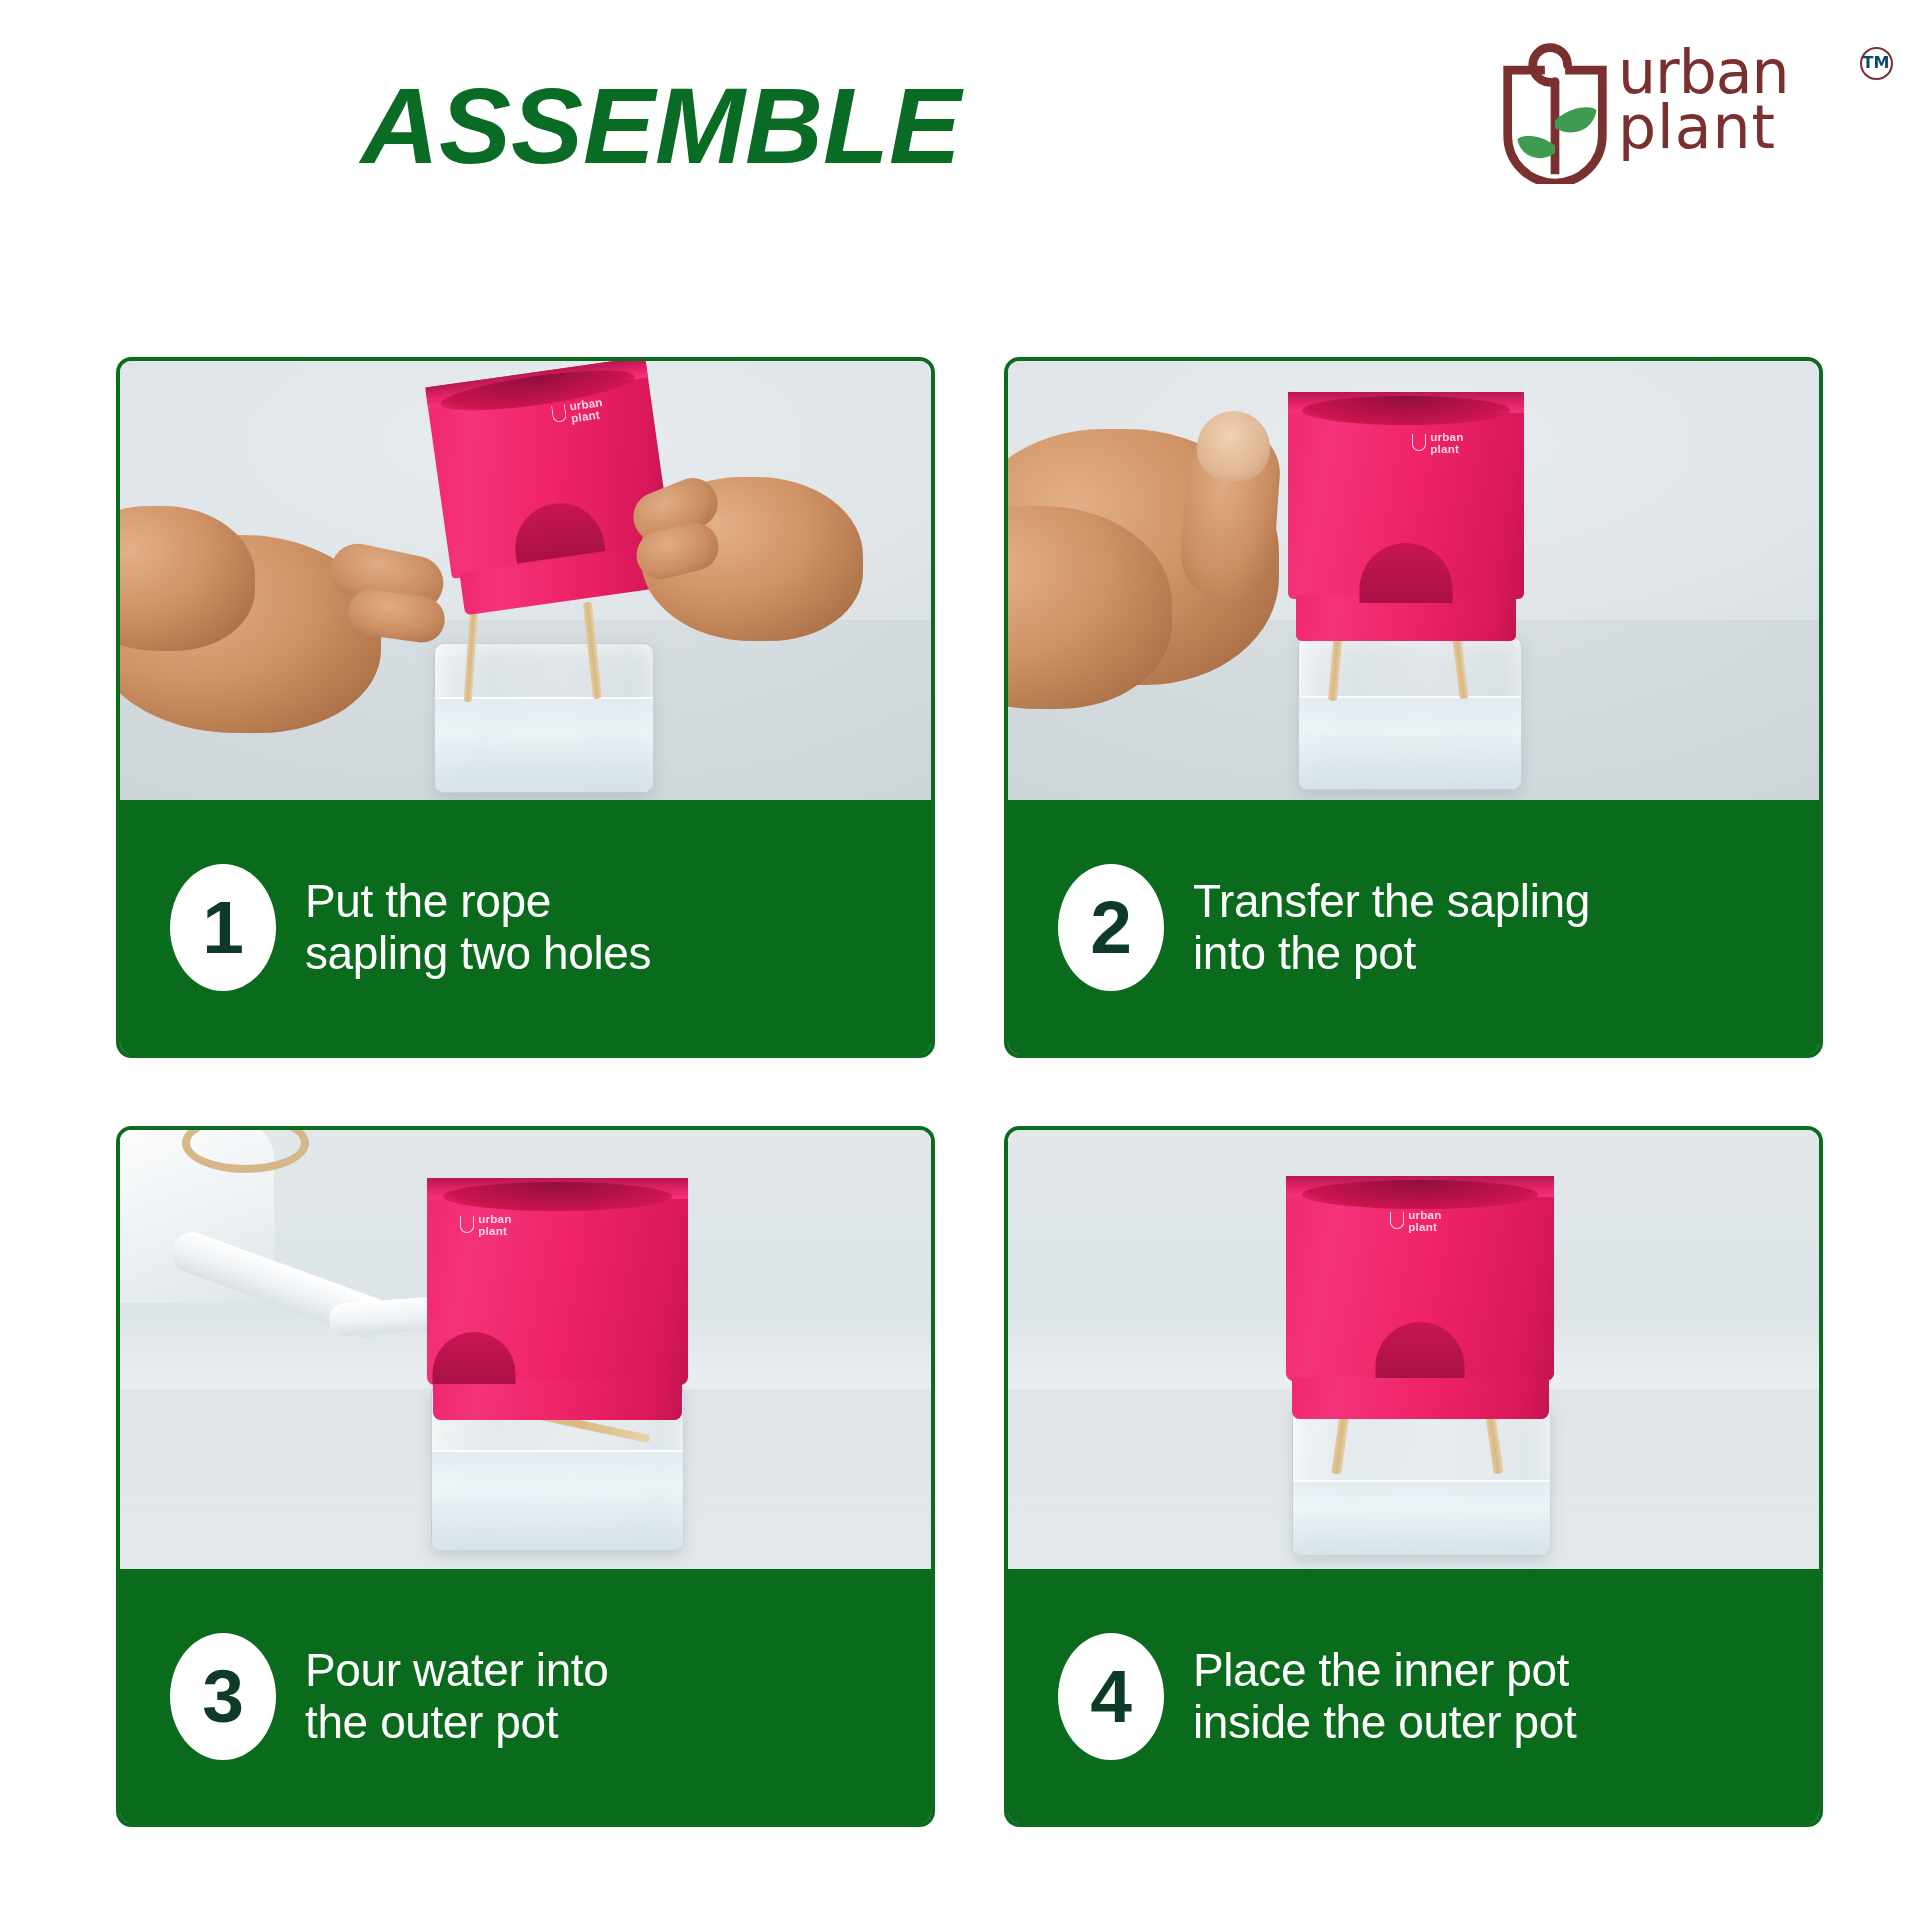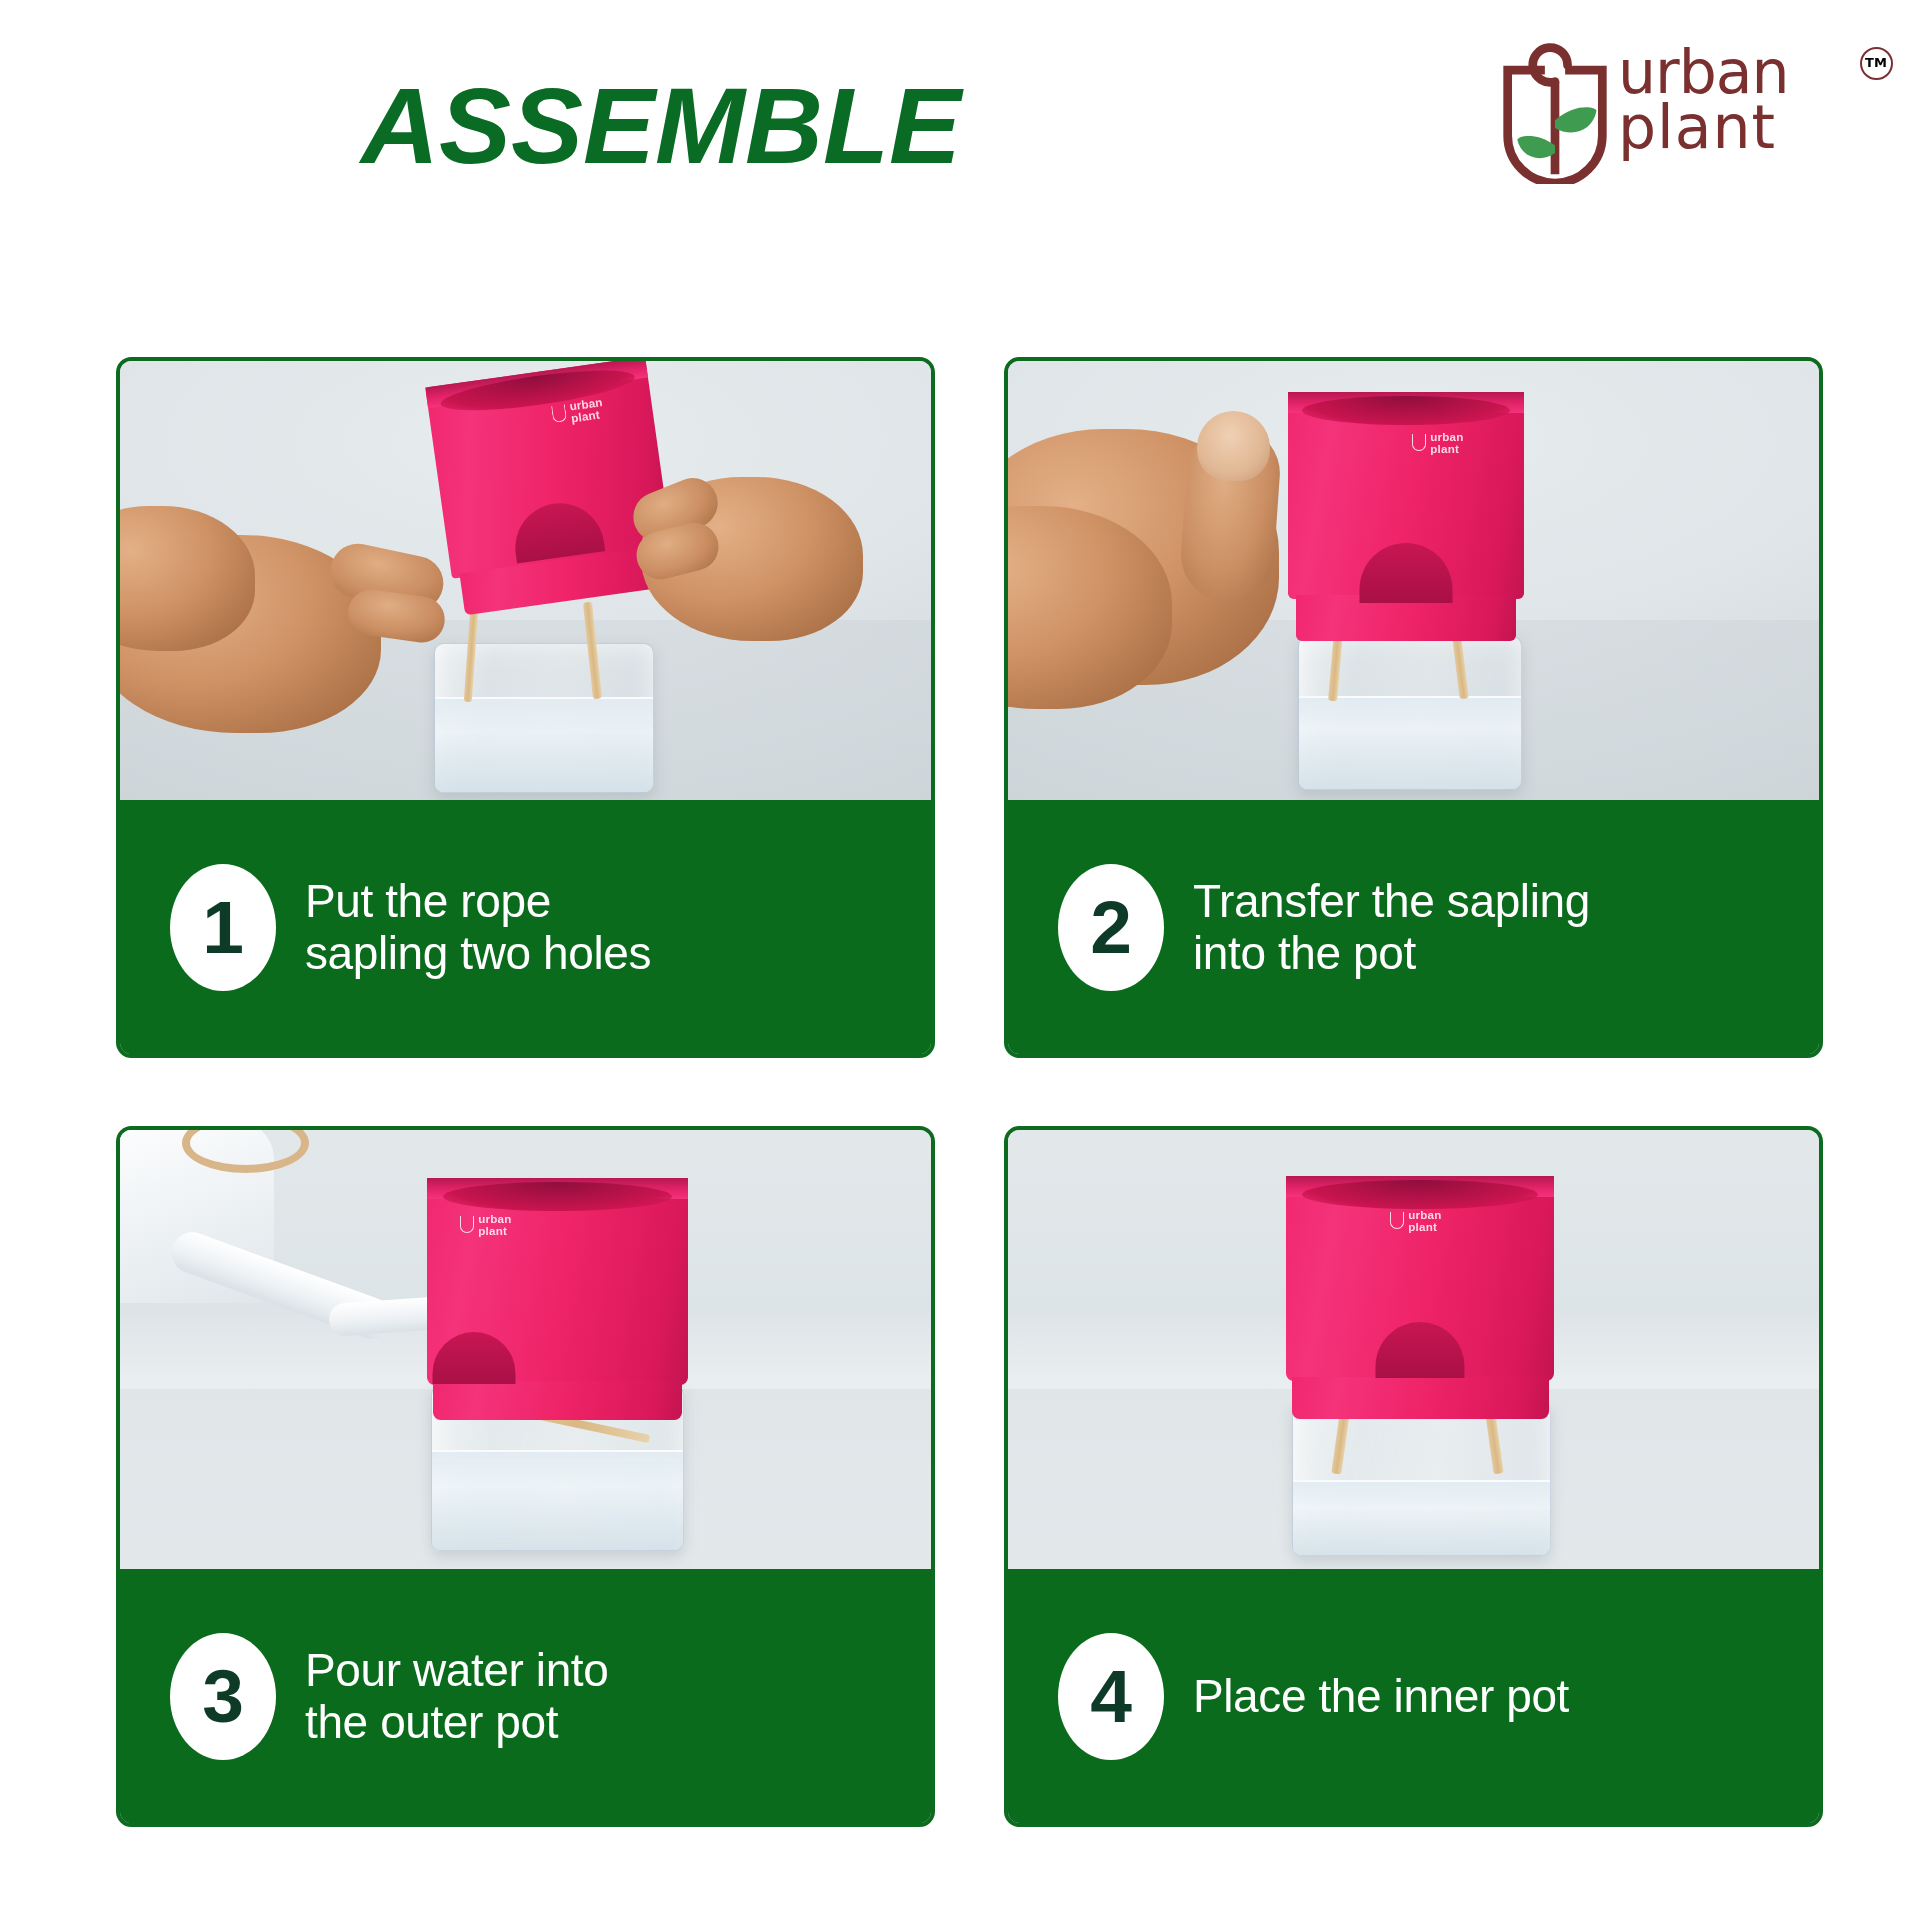--- a/index.html
+++ b/index.html
@@ -36,7 +36,7 @@
   .logo-tm {
     position: absolute; right: -13.5px; top: 1.9px;
     width: 33px; height: 33px; border: 2.9px solid #7b3030; border-radius: 50%;
-    color: #000000; font-size: 13px; font-weight: 700; line-height: 27px; text-align: center;
+    color: #0c4a6e; font-size: 16px; font-weight: 700; line-height: 27px; text-align: center;
     font-family: "DejaVu Sans", sans-serif;
   }
 

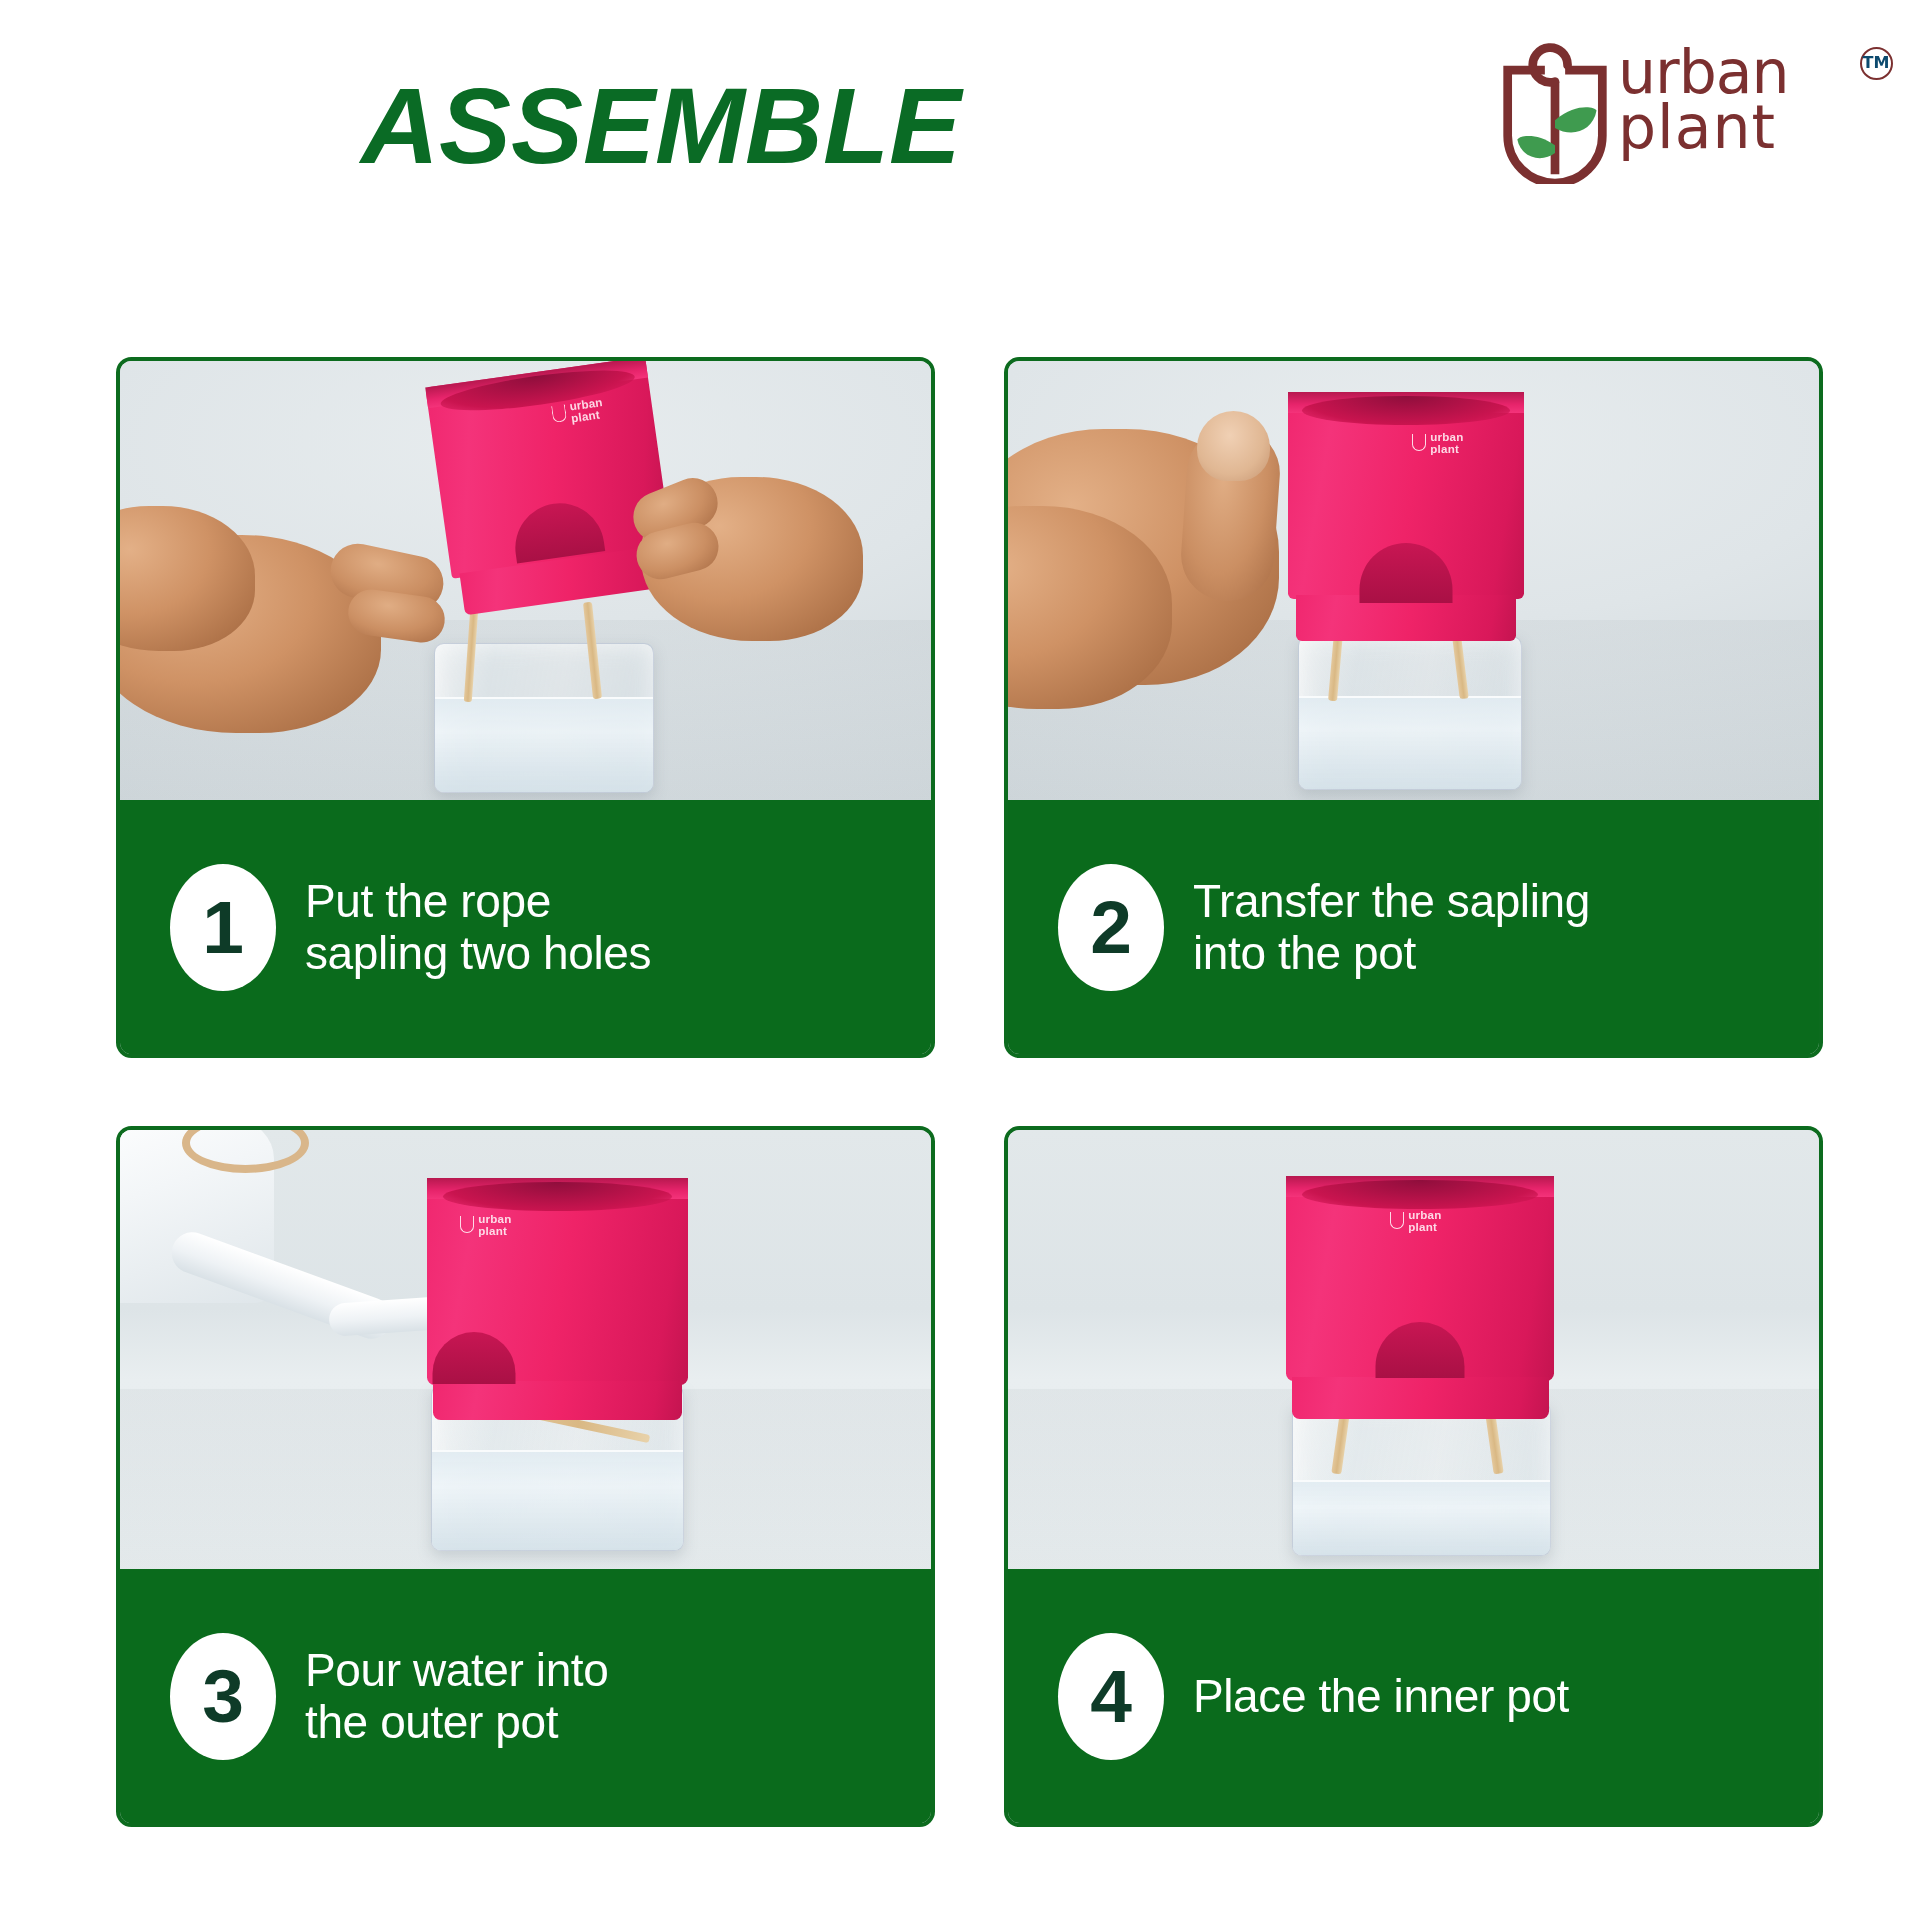--- a/index.html
+++ b/index.html
@@ -361,6 +361,7 @@
         </div>
         <div class="cap-text">
           <span class="l">Place the inner pot</span>
+          <span class="l">inside the outer pot</span>
         </div>
       </div>
     </div>

